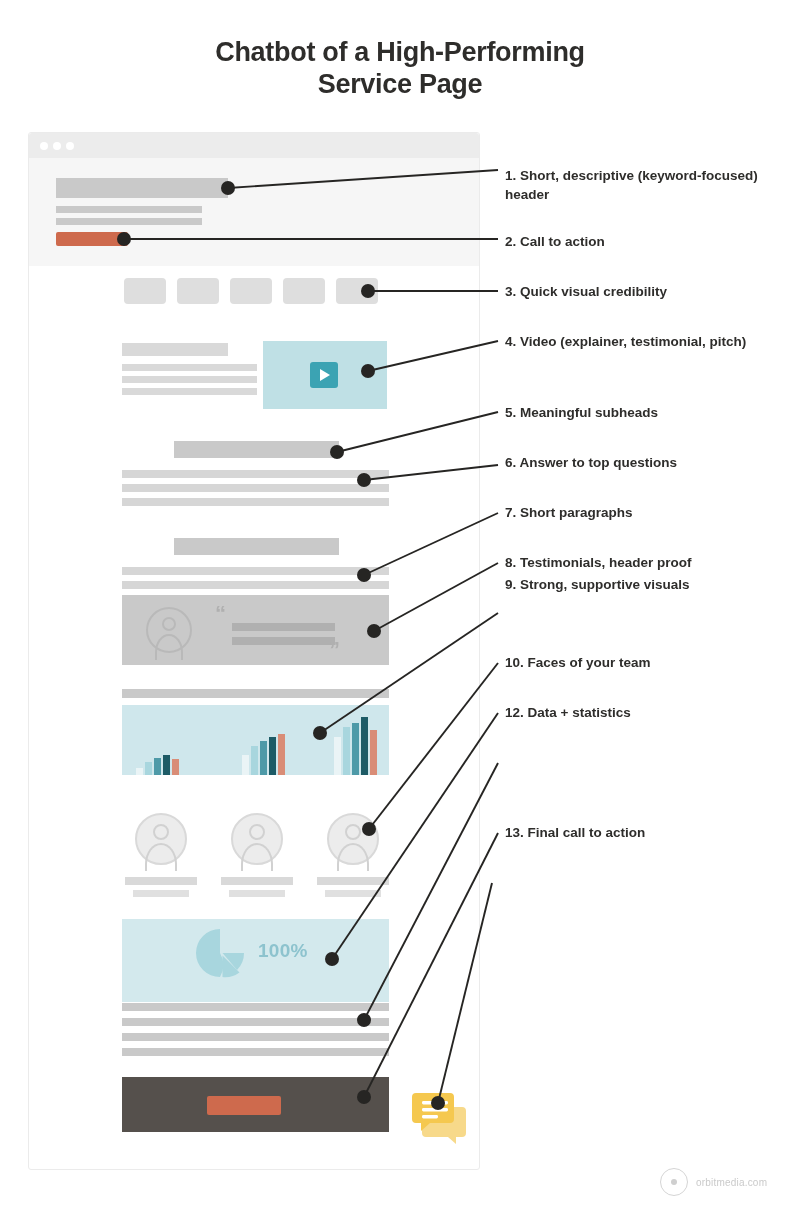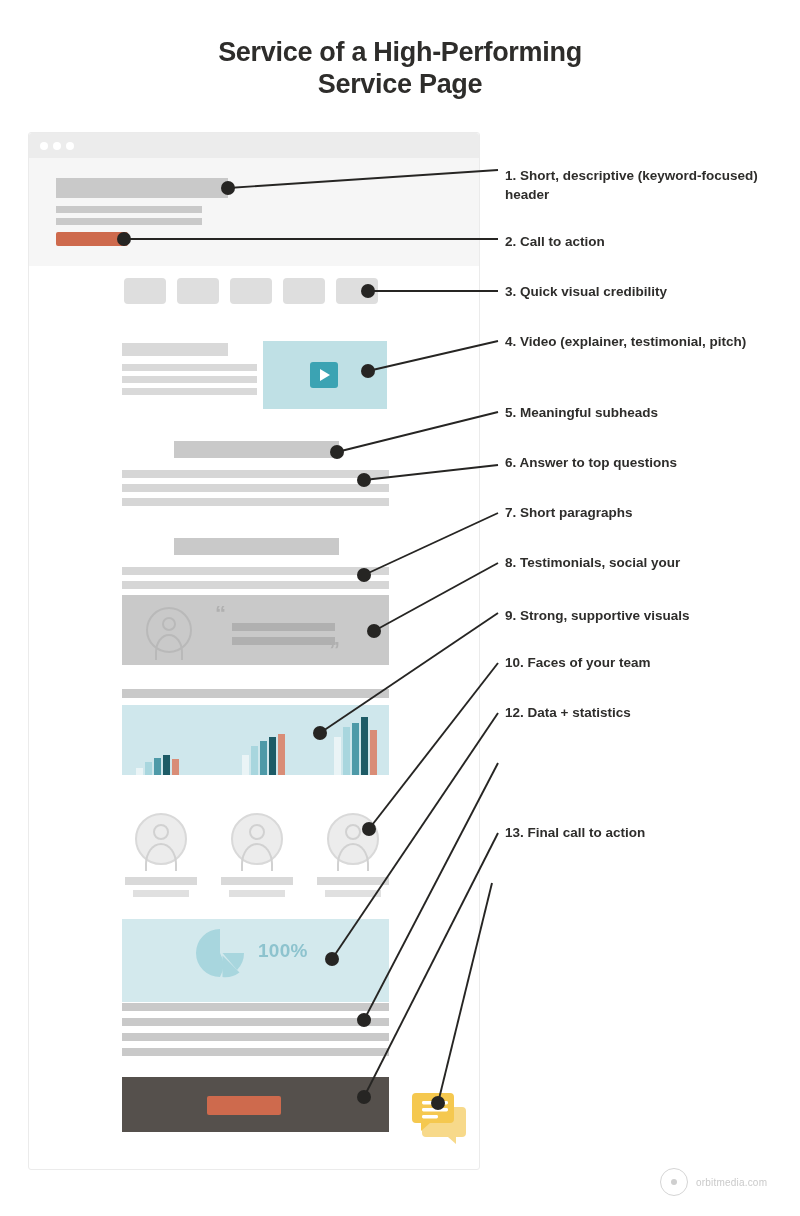--- a/index.html
+++ b/index.html
@@ -191,7 +191,7 @@
 <div id="page">
 
   <div id="title">
-    <span>Service of a High-Performing</span>
+    <span>Chatbot of a High-Performing</span>
     <span class="l2">Service Page</span>
   </div>
 

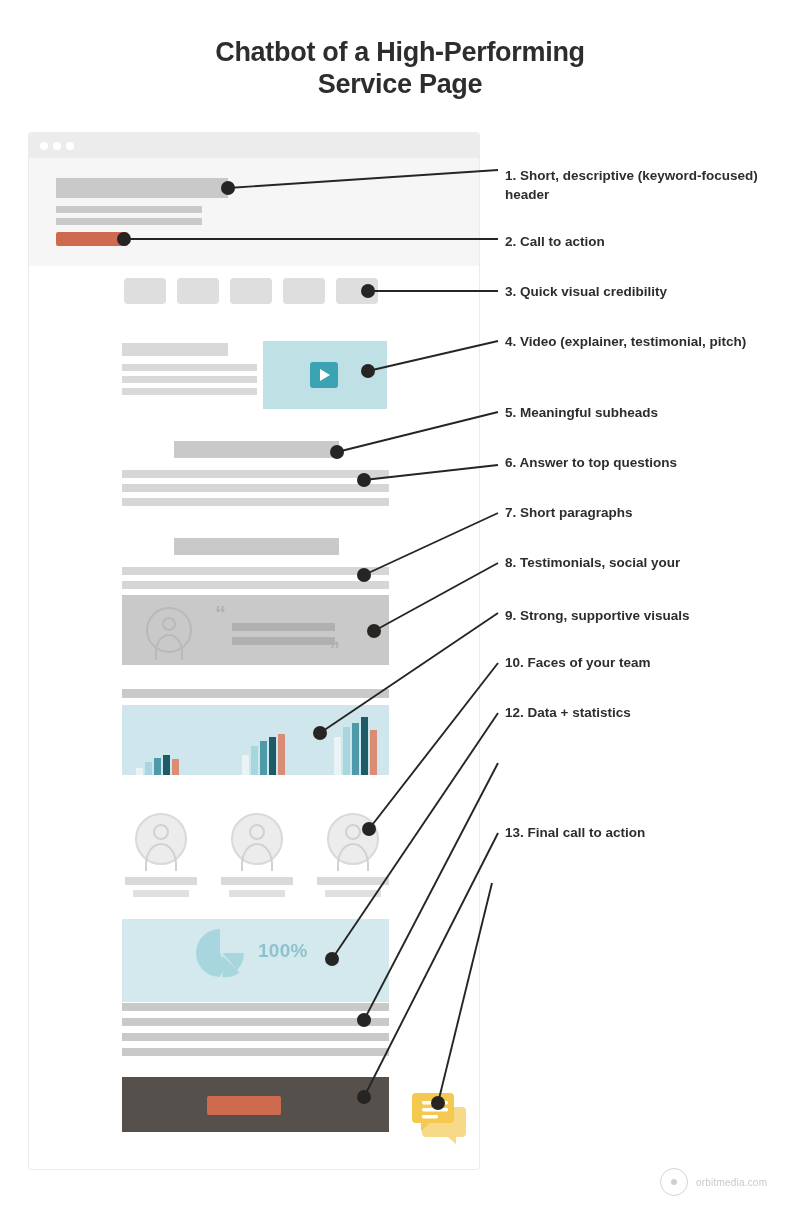--- a/index.html
+++ b/index.html
@@ -377,7 +377,7 @@
   <div class="label" id="lb5" style="top:403px"><span>5.</span> <span class="txt">Meaningful subheads</span></div>
   <div class="label" id="lb6" style="top:453px"><span>6.</span> <span class="txt">Answer to top questions</span></div>
   <div class="label" id="lb7" style="top:503px"><span>7.</span> <span class="txt">Short paragraphs</span></div>
-  <div class="label" id="lb8" style="top:553px"><span>8.</span> <span class="txt">Testimonials, social your</span></div>
+  <div class="label" id="lb8" style="top:553px"><span>8.</span> <span class="txt">Testimonials, header proof</span></div>
   <div class="label" id="lb9" style="top:606px"><span>9.</span> <span class="txt">Strong, supportive visuals</span></div>
   <div class="label" id="lb10" style="top:653px"><span>10.</span> <span class="txt">Faces of your team</span></div>
   <div class="label" id="lb11" style="top:703px"><span>12.</span> <span class="txt">Data + statistics</span></div>

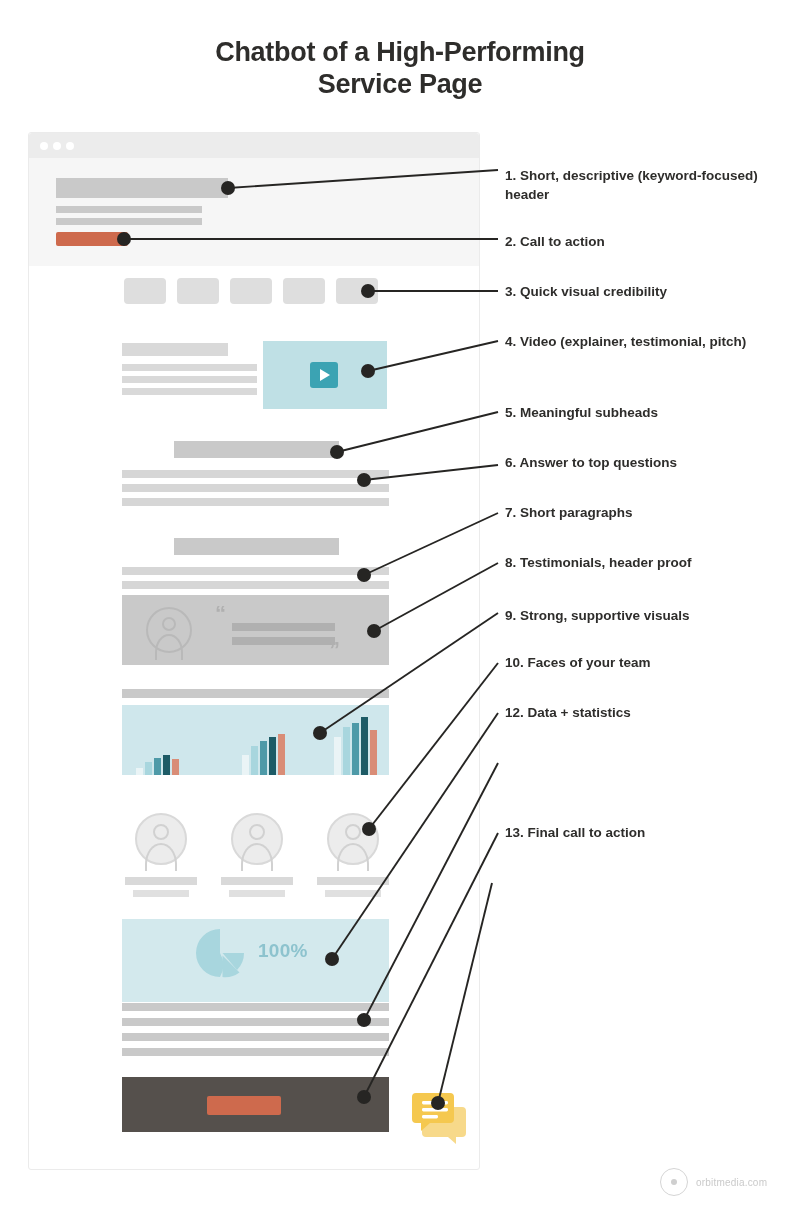--- a/index.html
+++ b/index.html
@@ -378,7 +378,7 @@
   <div class="label" id="lb6" style="top:453px"><span>6.</span> <span class="txt">Answer to top questions</span></div>
   <div class="label" id="lb7" style="top:503px"><span>7.</span> <span class="txt">Short paragraphs</span></div>
   <div class="label" id="lb8" style="top:553px"><span>8.</span> <span class="txt">Testimonials, header proof</span></div>
-  <div class="label" id="lb9" style="top:606px"><span>9.</span> <span class="txt">Strong, supportive visuals</span></div>
+  <div class="label" id="lb9" style="top:575px"><span>9.</span> <span class="txt">Strong, supportive visuals</span></div>
   <div class="label" id="lb10" style="top:653px"><span>10.</span> <span class="txt">Faces of your team</span></div>
   <div class="label" id="lb11" style="top:703px"><span>12.</span> <span class="txt">Data + statistics</span></div>
   <div class="label" id="lb13" style="top:823px"><span>13.</span> <span class="txt">Final call to action</span></div>

